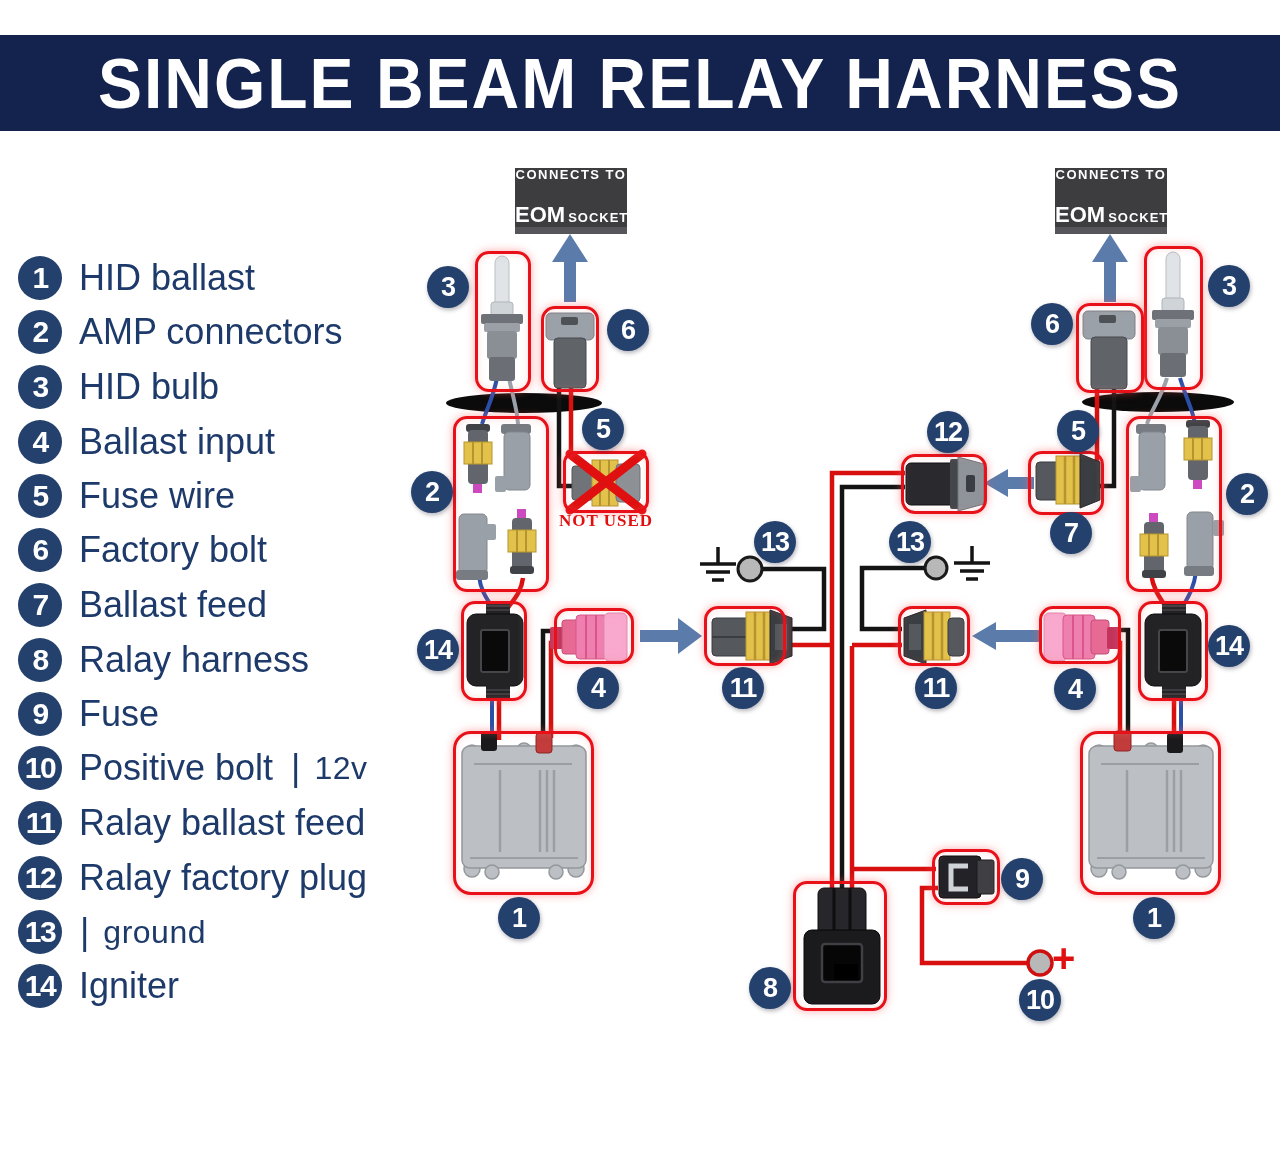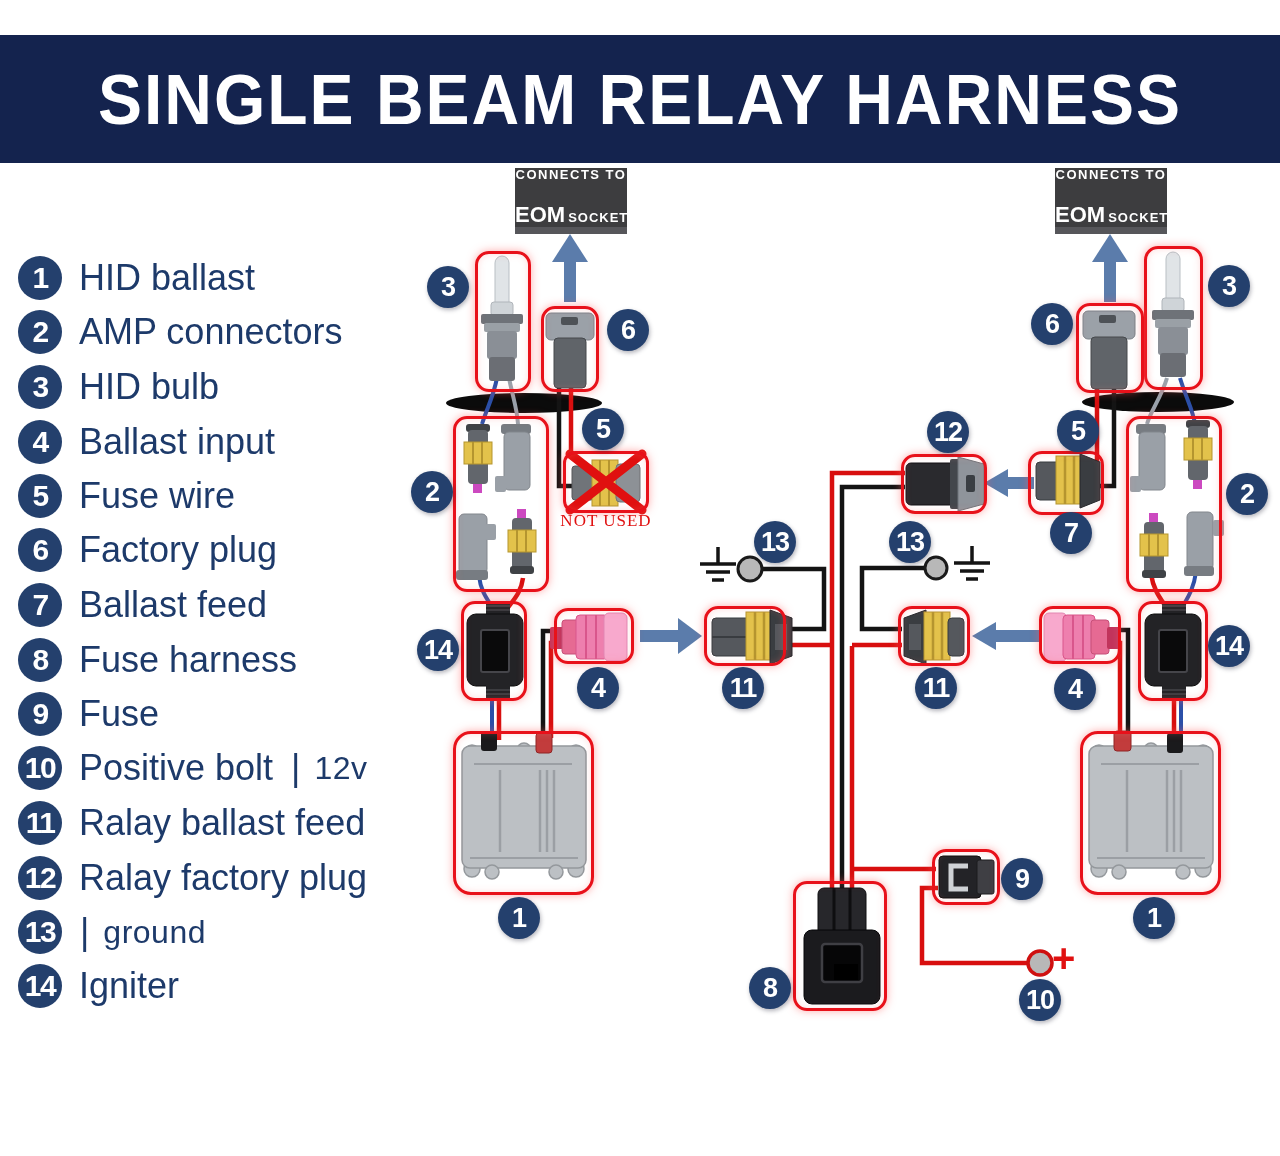--- a/index.html
+++ b/index.html
@@ -9,7 +9,7 @@
   }
   
   .titlebar{
-    position:absolute;left:0;top:35px;width:1280px;height:128px;
+    position:absolute;left:0;top:35px;width:1280px;height:96px;
     background:var(--navy-header,#14234e);
     display:flex;align-items:center;justify-content:center;z-index:5;
   }

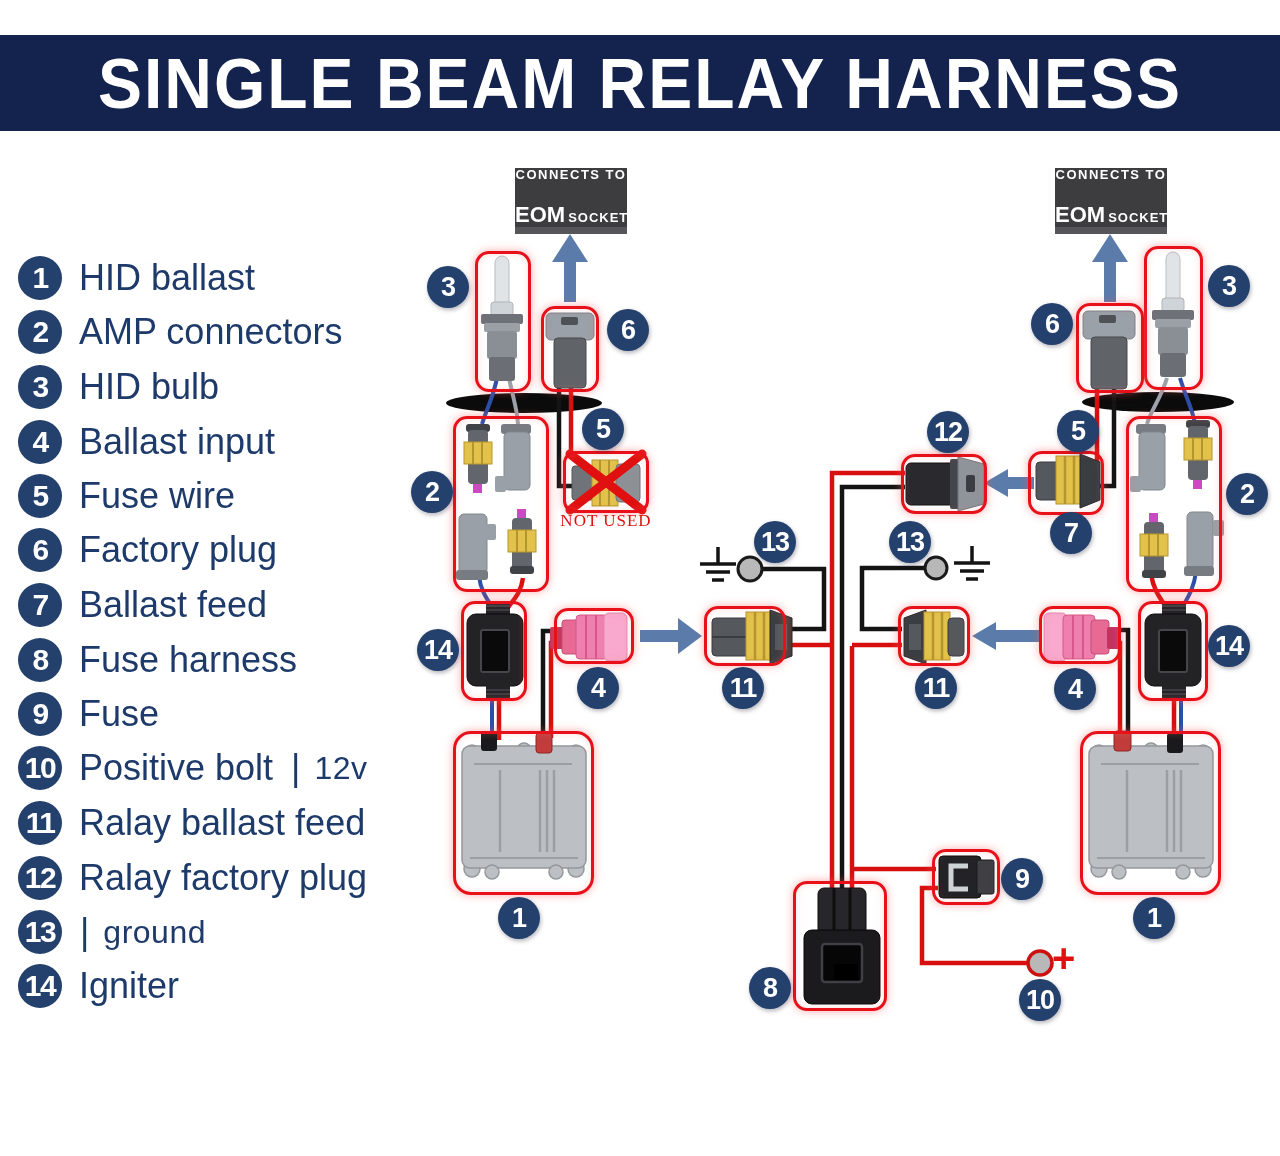--- a/index.html
+++ b/index.html
@@ -59,7 +59,7 @@
   .eom .l2 .brand{font-size:22px;letter-spacing:0;margin-right:3px}
   .notused{
     position:absolute;left:556px;top:511px;width:100px;text-align:center;
-    font-family:"Liberation Serif",serif;font-weight:400;font-size:17px;
+    font-family:"Liberation Serif",serif;font-weight:700;font-size:17px;
     color:var(--notused-red,#e01010);letter-spacing:1px;z-index:26;white-space:nowrap;
   }
   .plus{position:absolute;left:1052px;top:938px;color:var(--notused-red,#e01010);

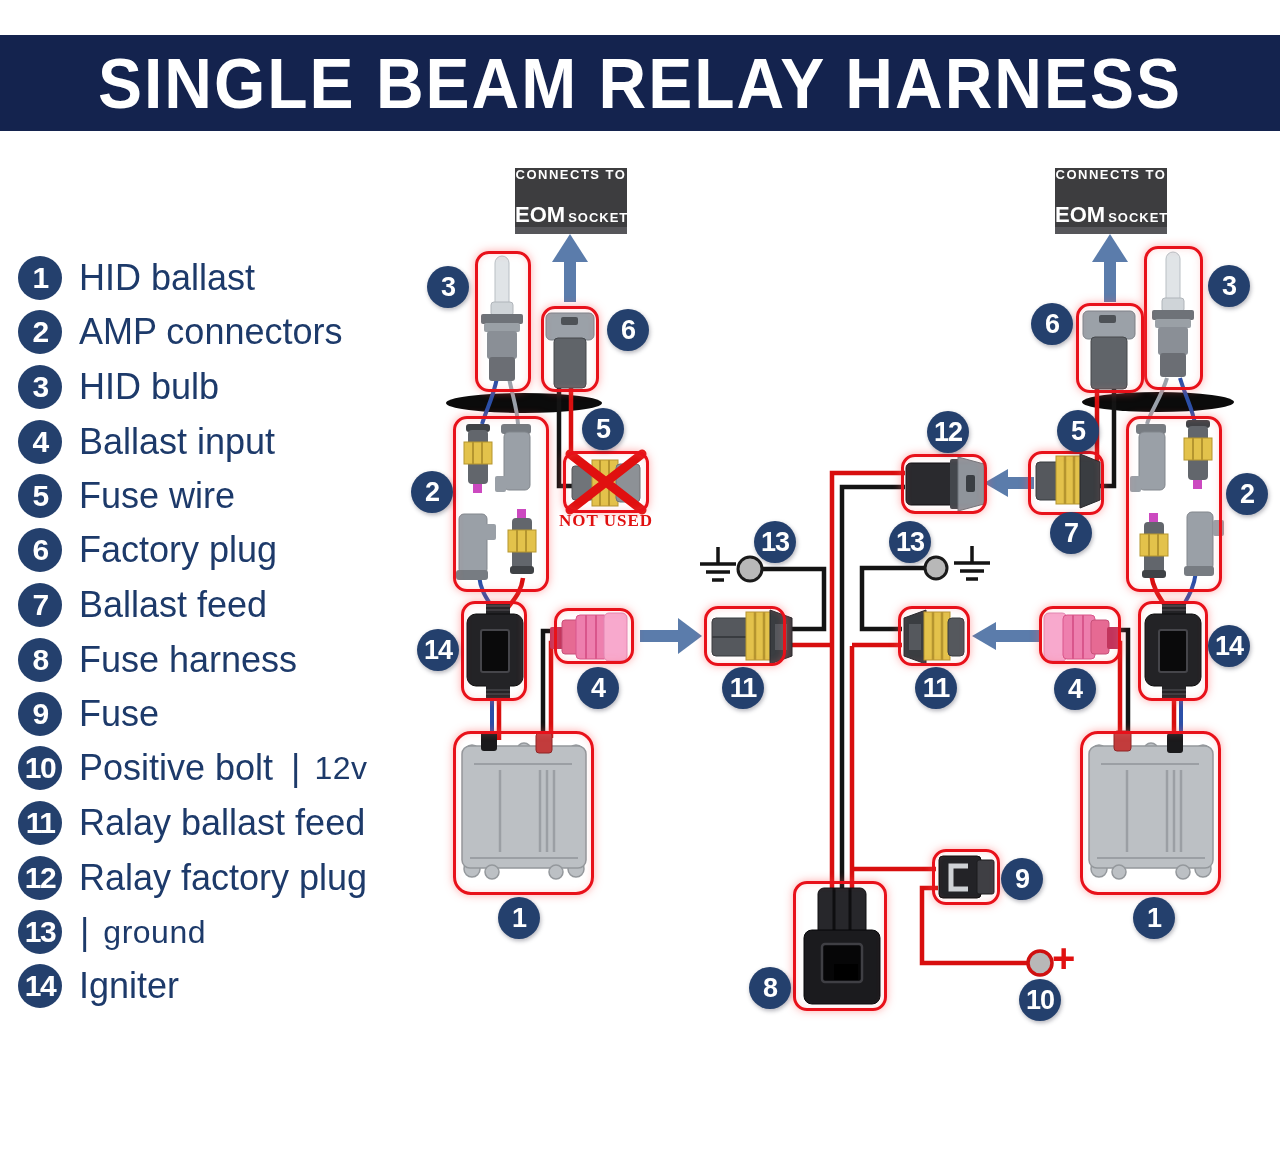--- a/index.html
+++ b/index.html
@@ -94,7 +94,7 @@
 </div>
 <div class="lg-row" style="top:528px">
   <span class="lg-num">6</span>
-  <span class="lg-label">Factory plug</span>
+  <span class="lg-label">Factory bolt</span>
 </div>
 <div class="lg-row" style="top:583px">
   <span class="lg-num">7</span>

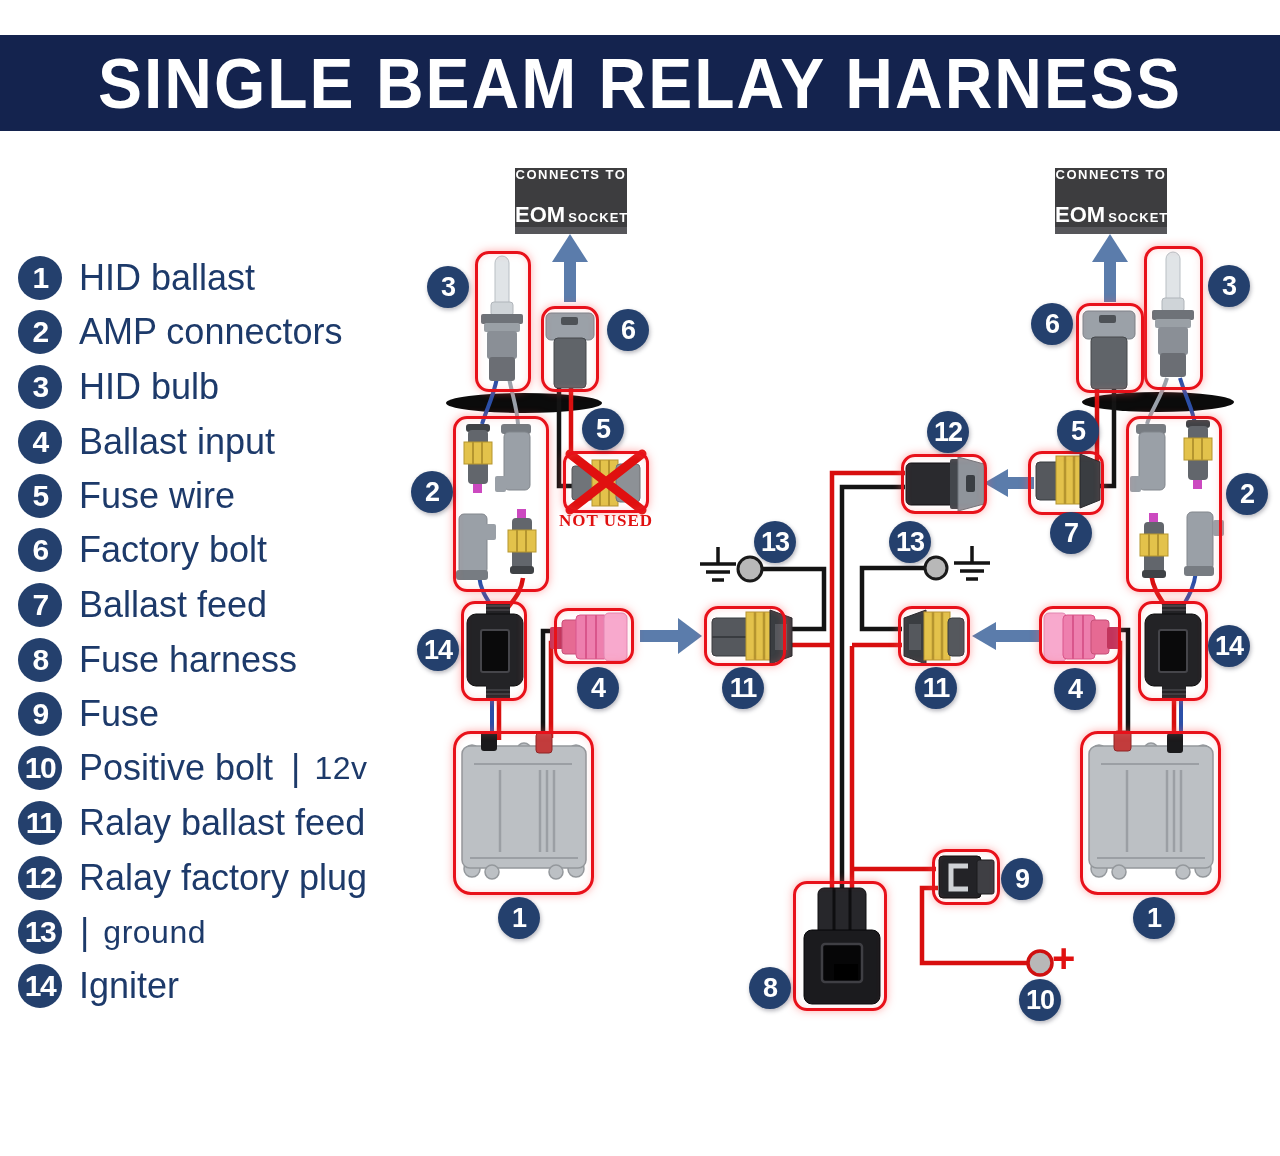--- a/index.html
+++ b/index.html
@@ -102,7 +102,7 @@
 </div>
 <div class="lg-row" style="top:638px">
   <span class="lg-num">8</span>
-  <span class="lg-label">Fuse harness</span>
+  <span class="lg-label">Ralay harness</span>
 </div>
 <div class="lg-row" style="top:692px">
   <span class="lg-num">9</span>

